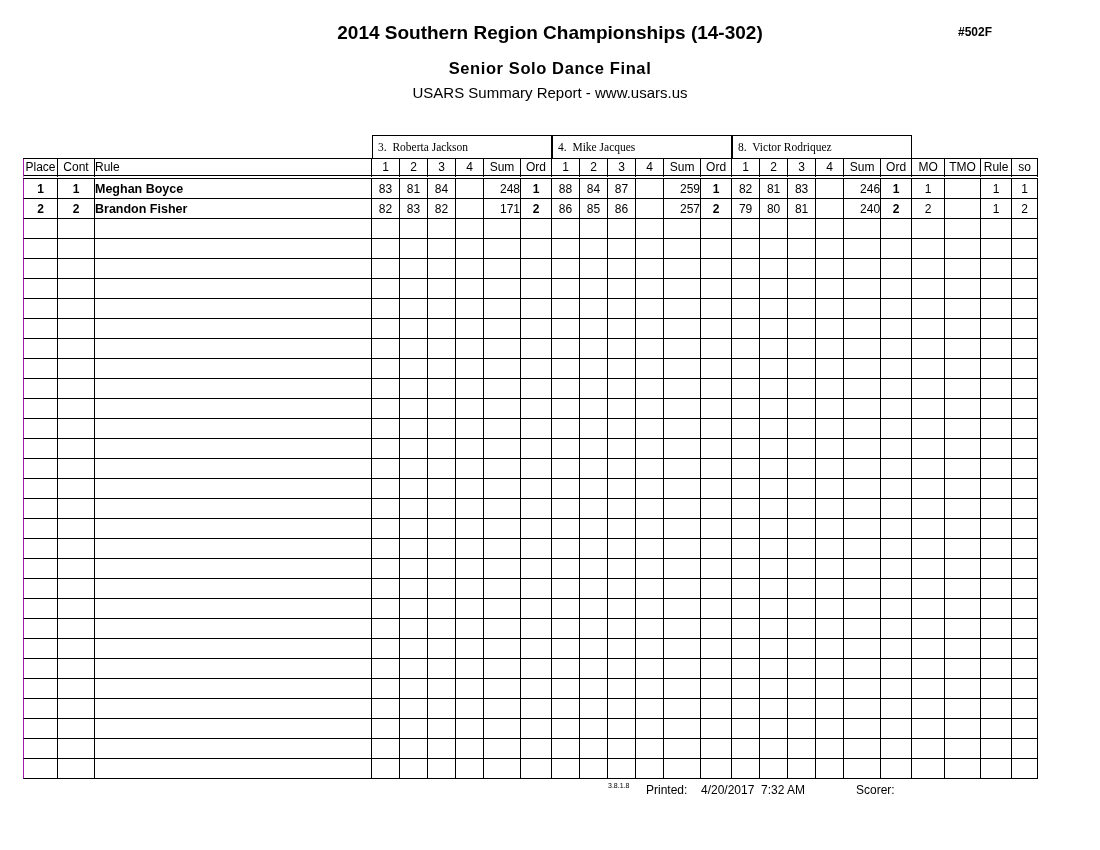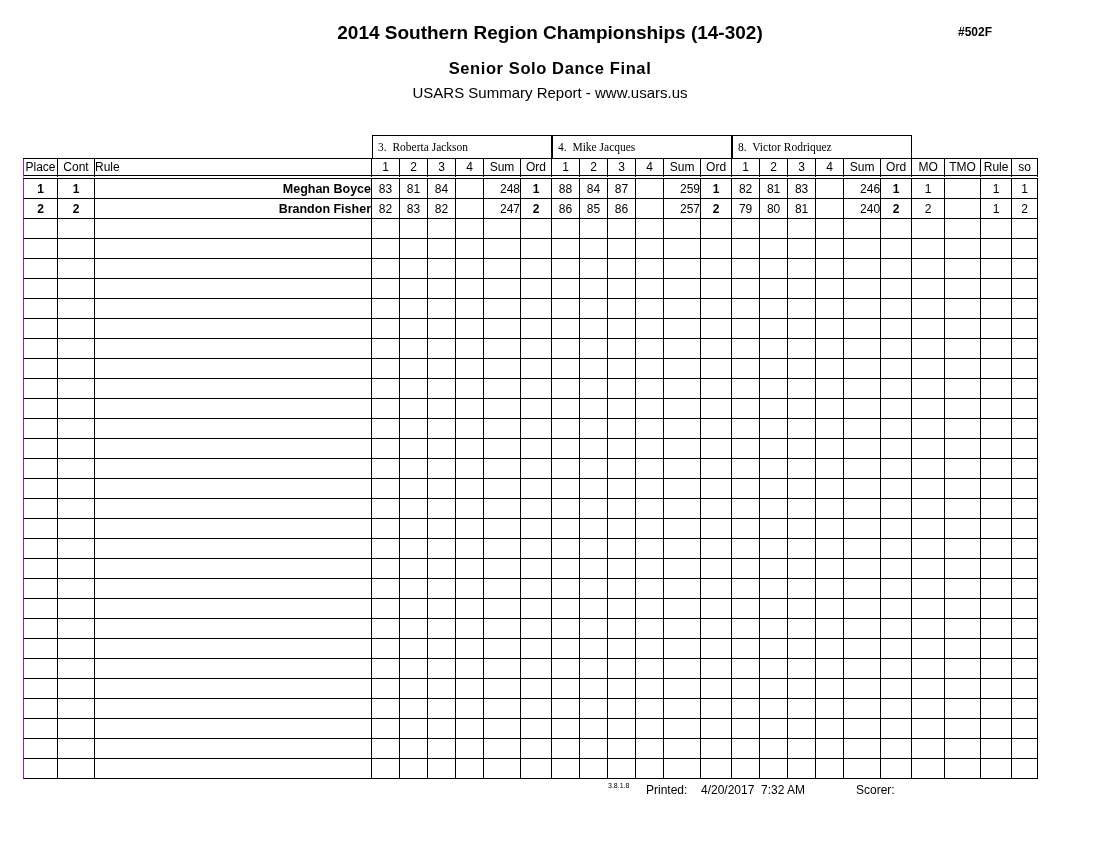--- a/index.html
+++ b/index.html
@@ -79,7 +79,7 @@
   .thickR  { border-right-width: 5px; }
   .c       { text-align: center; }
   .b       { font-weight: bold; }
-  .name-cell   { text-align: right; padding-left: 6px; font-size: 12.5px; }
+  .name-cell   { text-align: left; padding-left: 6px; font-size: 12.5px; }
   .name-cell-h { text-align: left; padding-left: 6px; }
   .sum-cell    { text-align: right; padding-right: 3px; }
 

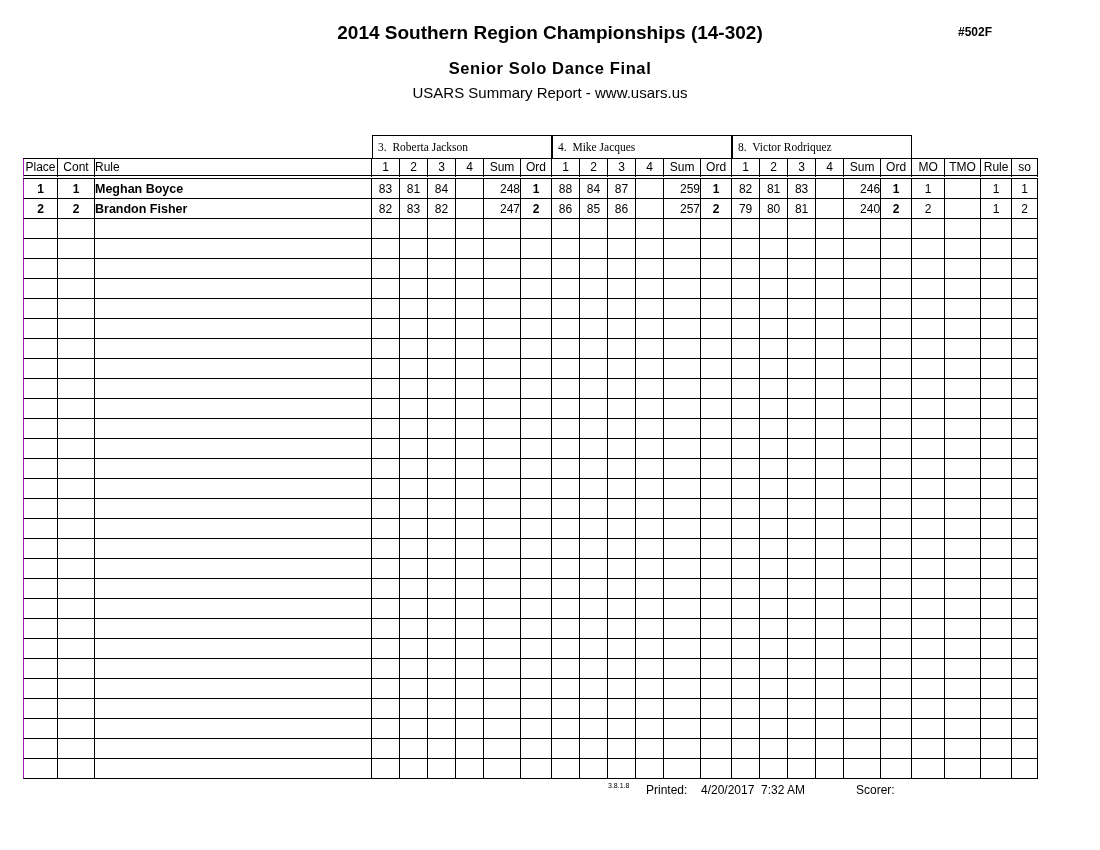--- a/index.html
+++ b/index.html
@@ -207,7 +207,7 @@
           <td class="c">83</td>
           <td class="c">82</td>
           <td class="c"></td>
-          <td class="sum-cell thickR">247</td>
+          <td class="sum-cell thickR">171</td>
           <td class="c b thickR">2</td>
           <td class="c">86</td>
           <td class="c">85</td>

